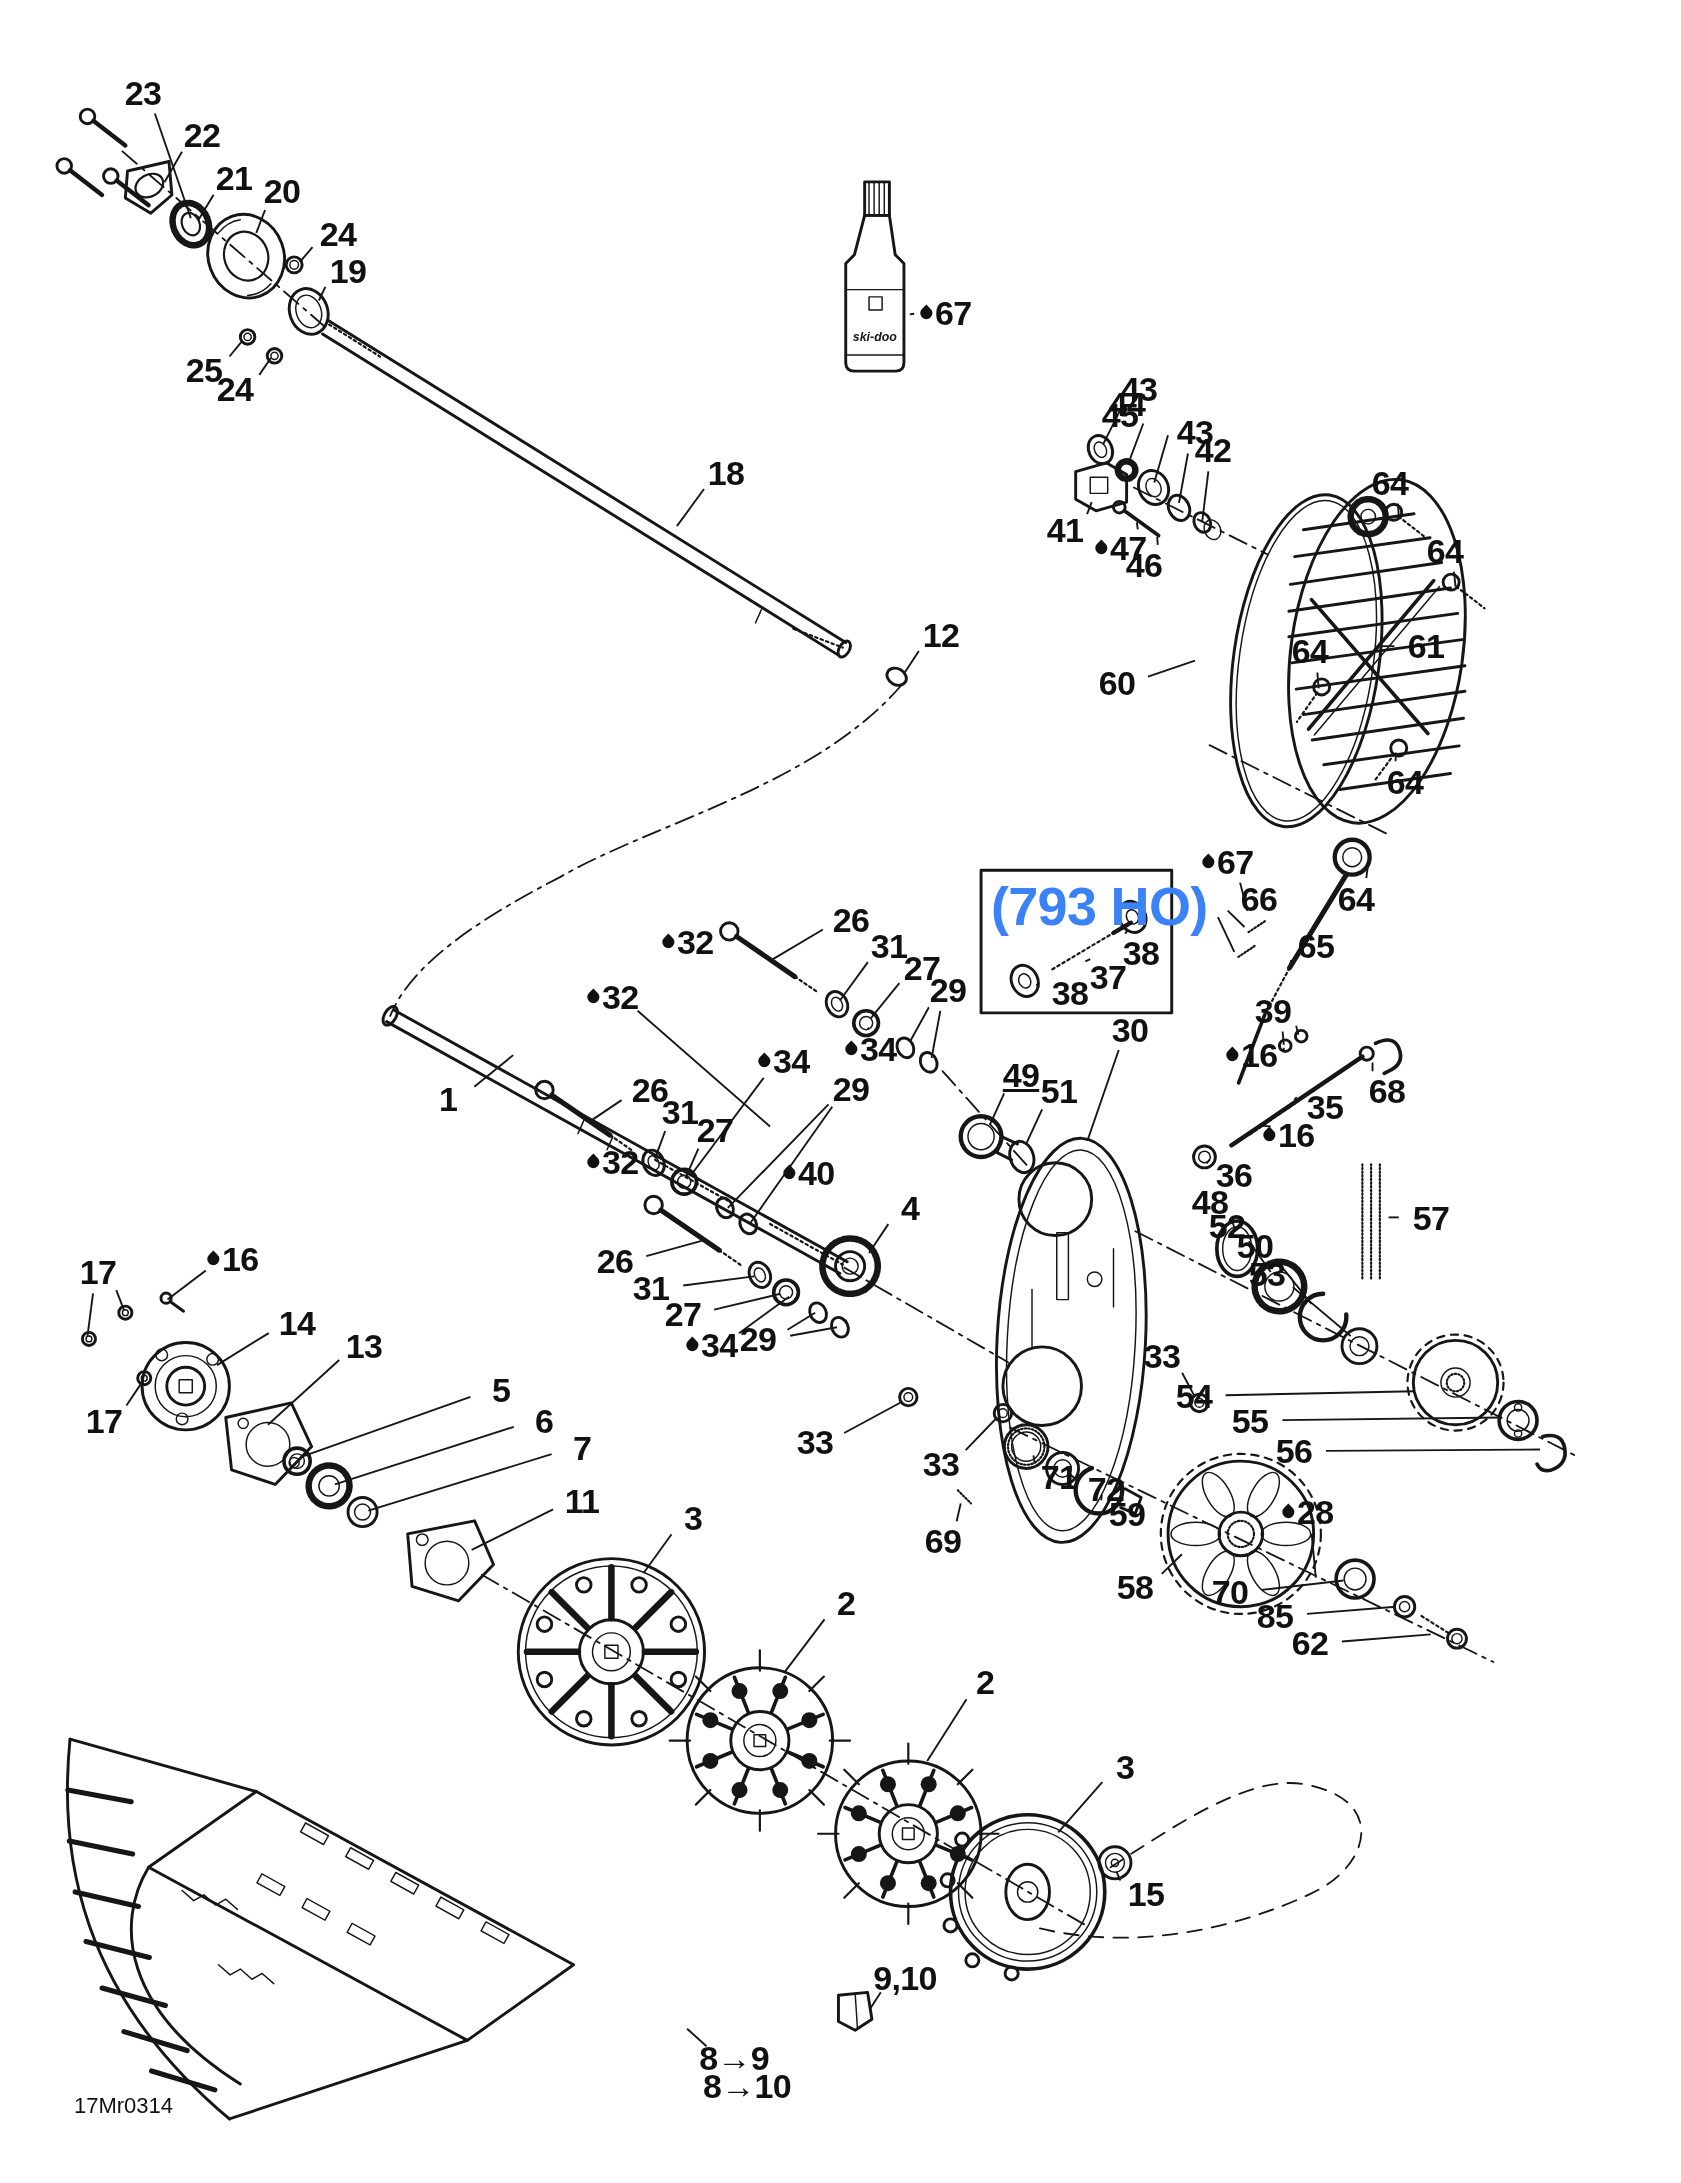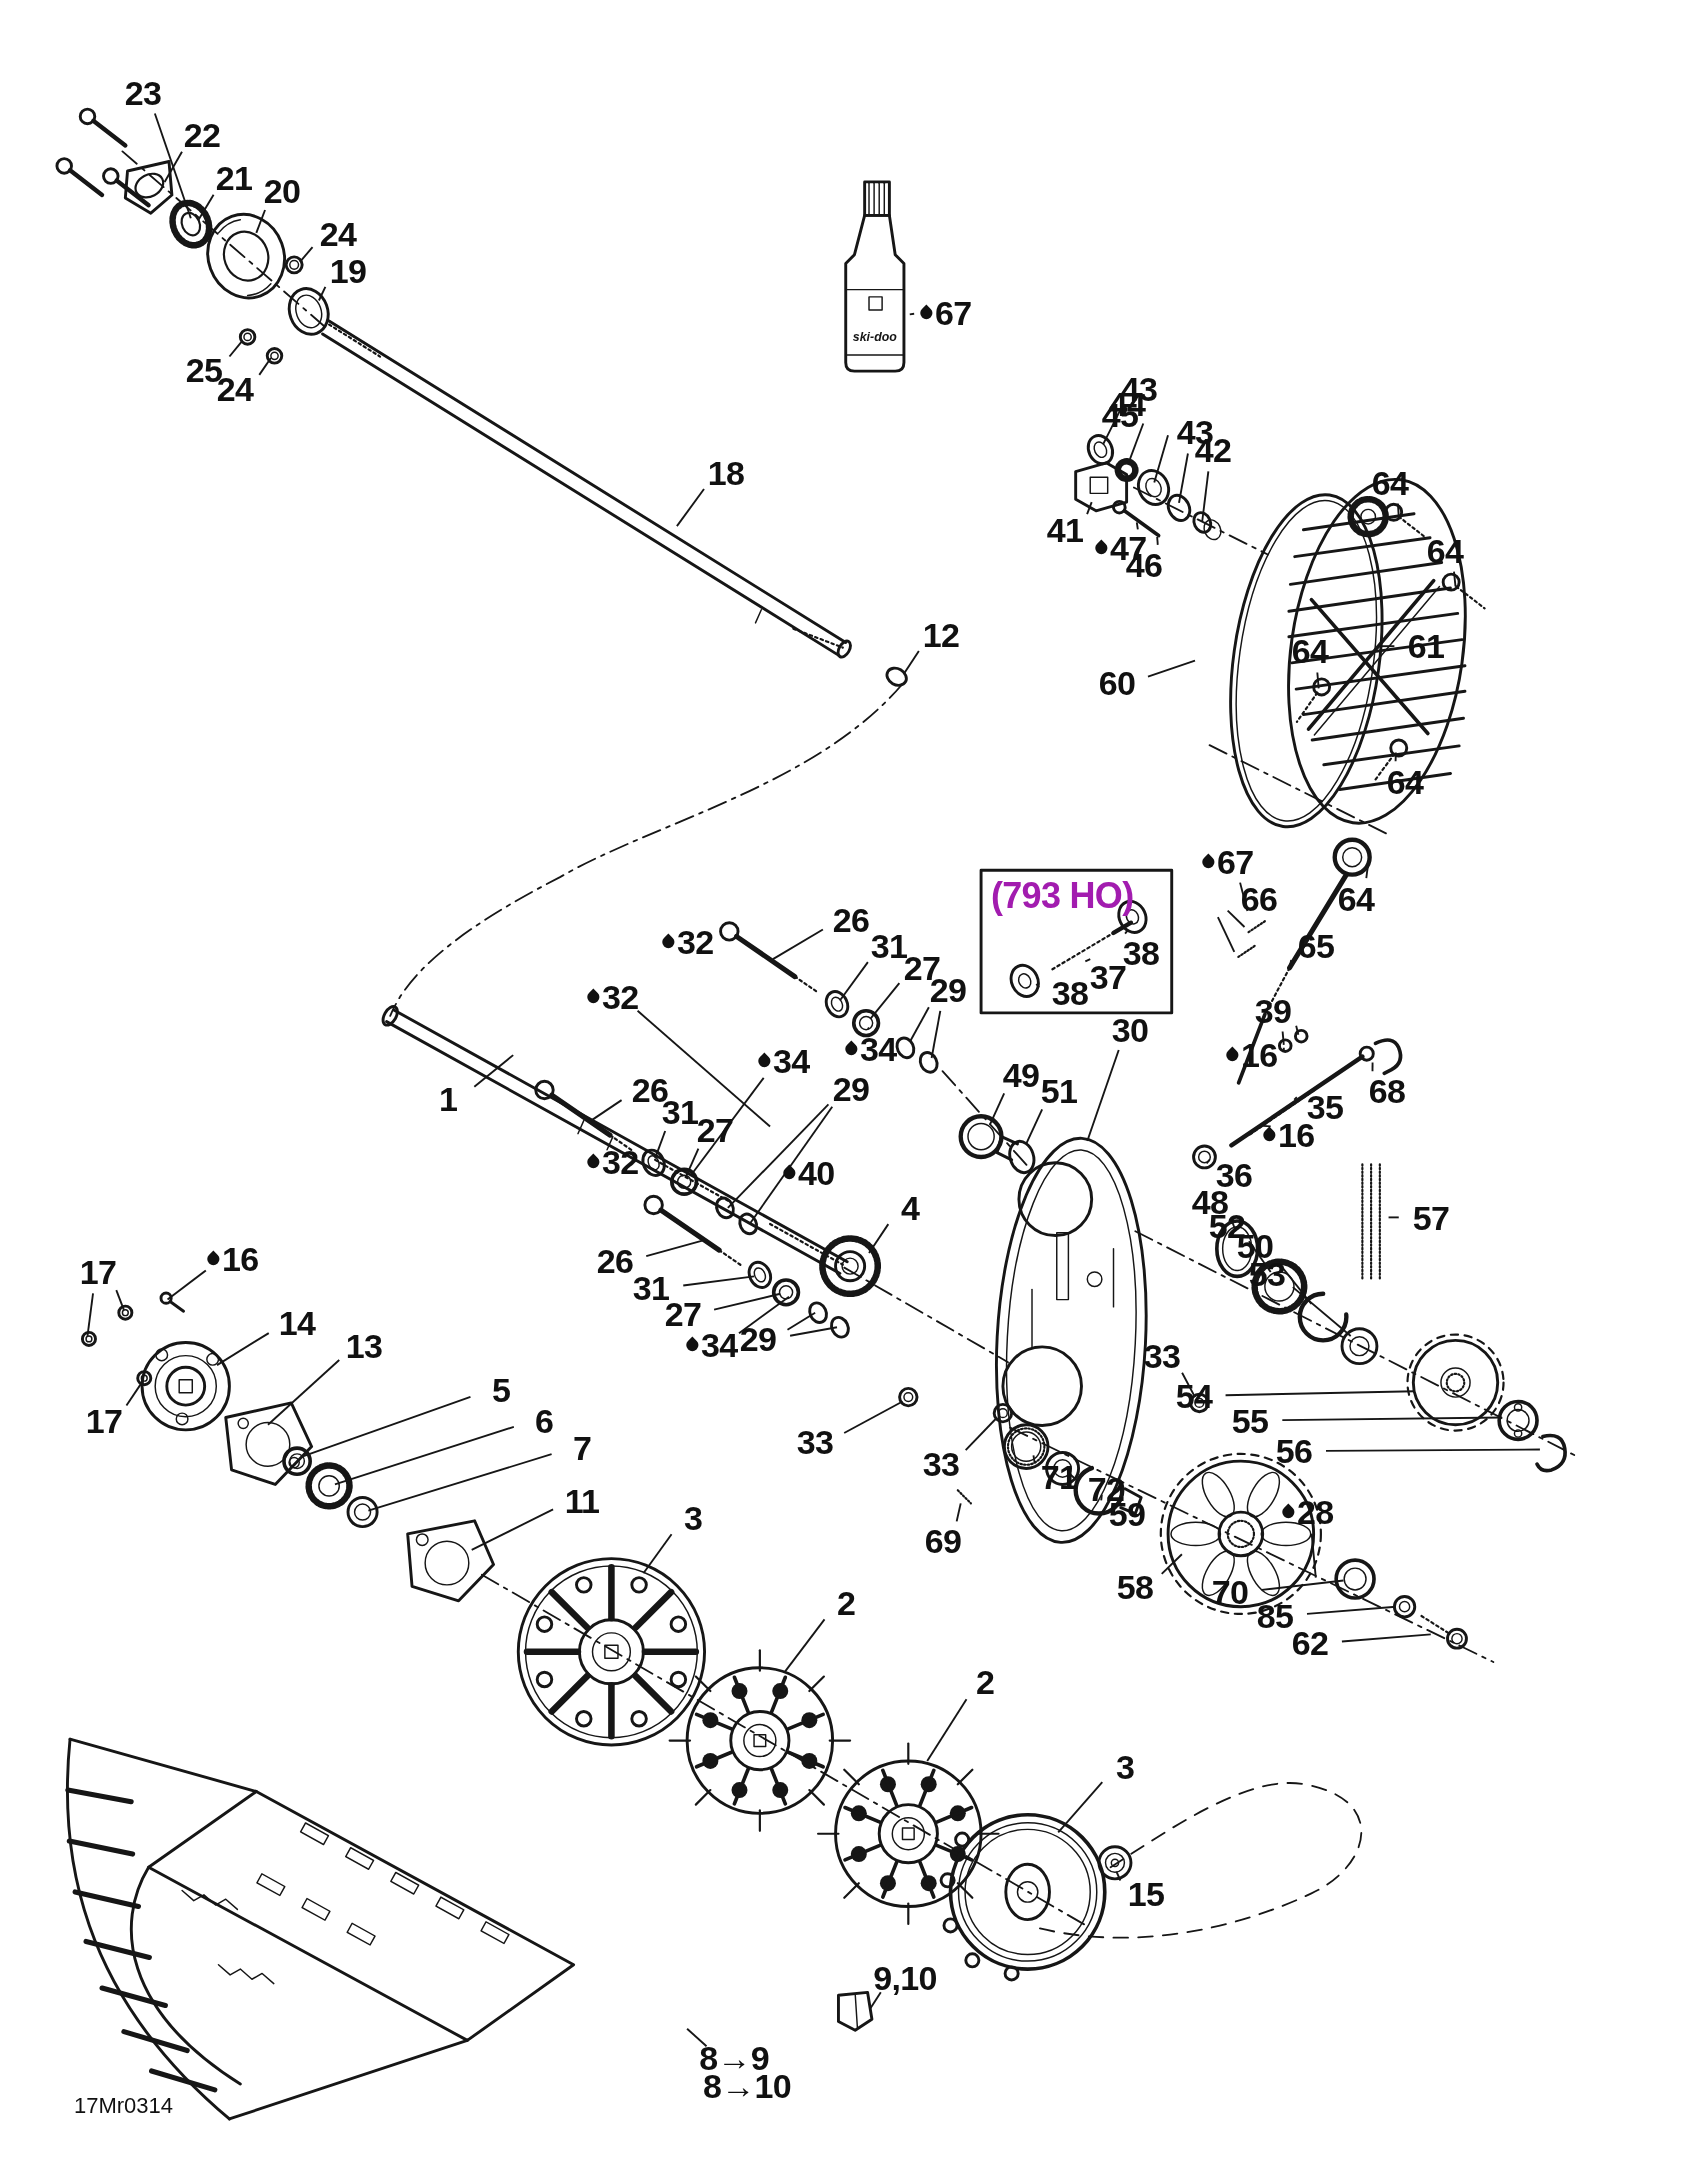--- a/index.html
+++ b/index.html
@@ -22,8 +22,8 @@
            font-weight:700;font-size:34px;color:#111;letter-spacing:-0.7px;white-space:nowrap;line-height:1;}
   .drop-icon{display:inline-block;width:11.6px;height:11.6px;background:#111;
              border-radius:0 50% 50% 50%;transform:rotate(45deg);margin-right:2.9px;flex:0 0 auto;}
-  .inset-label{position:absolute;left:991px;top:875px;font-weight:700;font-size:36px;
-               color:#a21caf;letter-spacing:-0.7px;}
+  .inset-label{position:absolute;left:991px;top:875px;font-weight:700;font-size:54px;
+               color:#3b82f6;letter-spacing:-0.7px;}
   .corner-code{position:absolute;left:74px;top:2093px;font-size:22px;color:#111;}
 </style>
 </head>

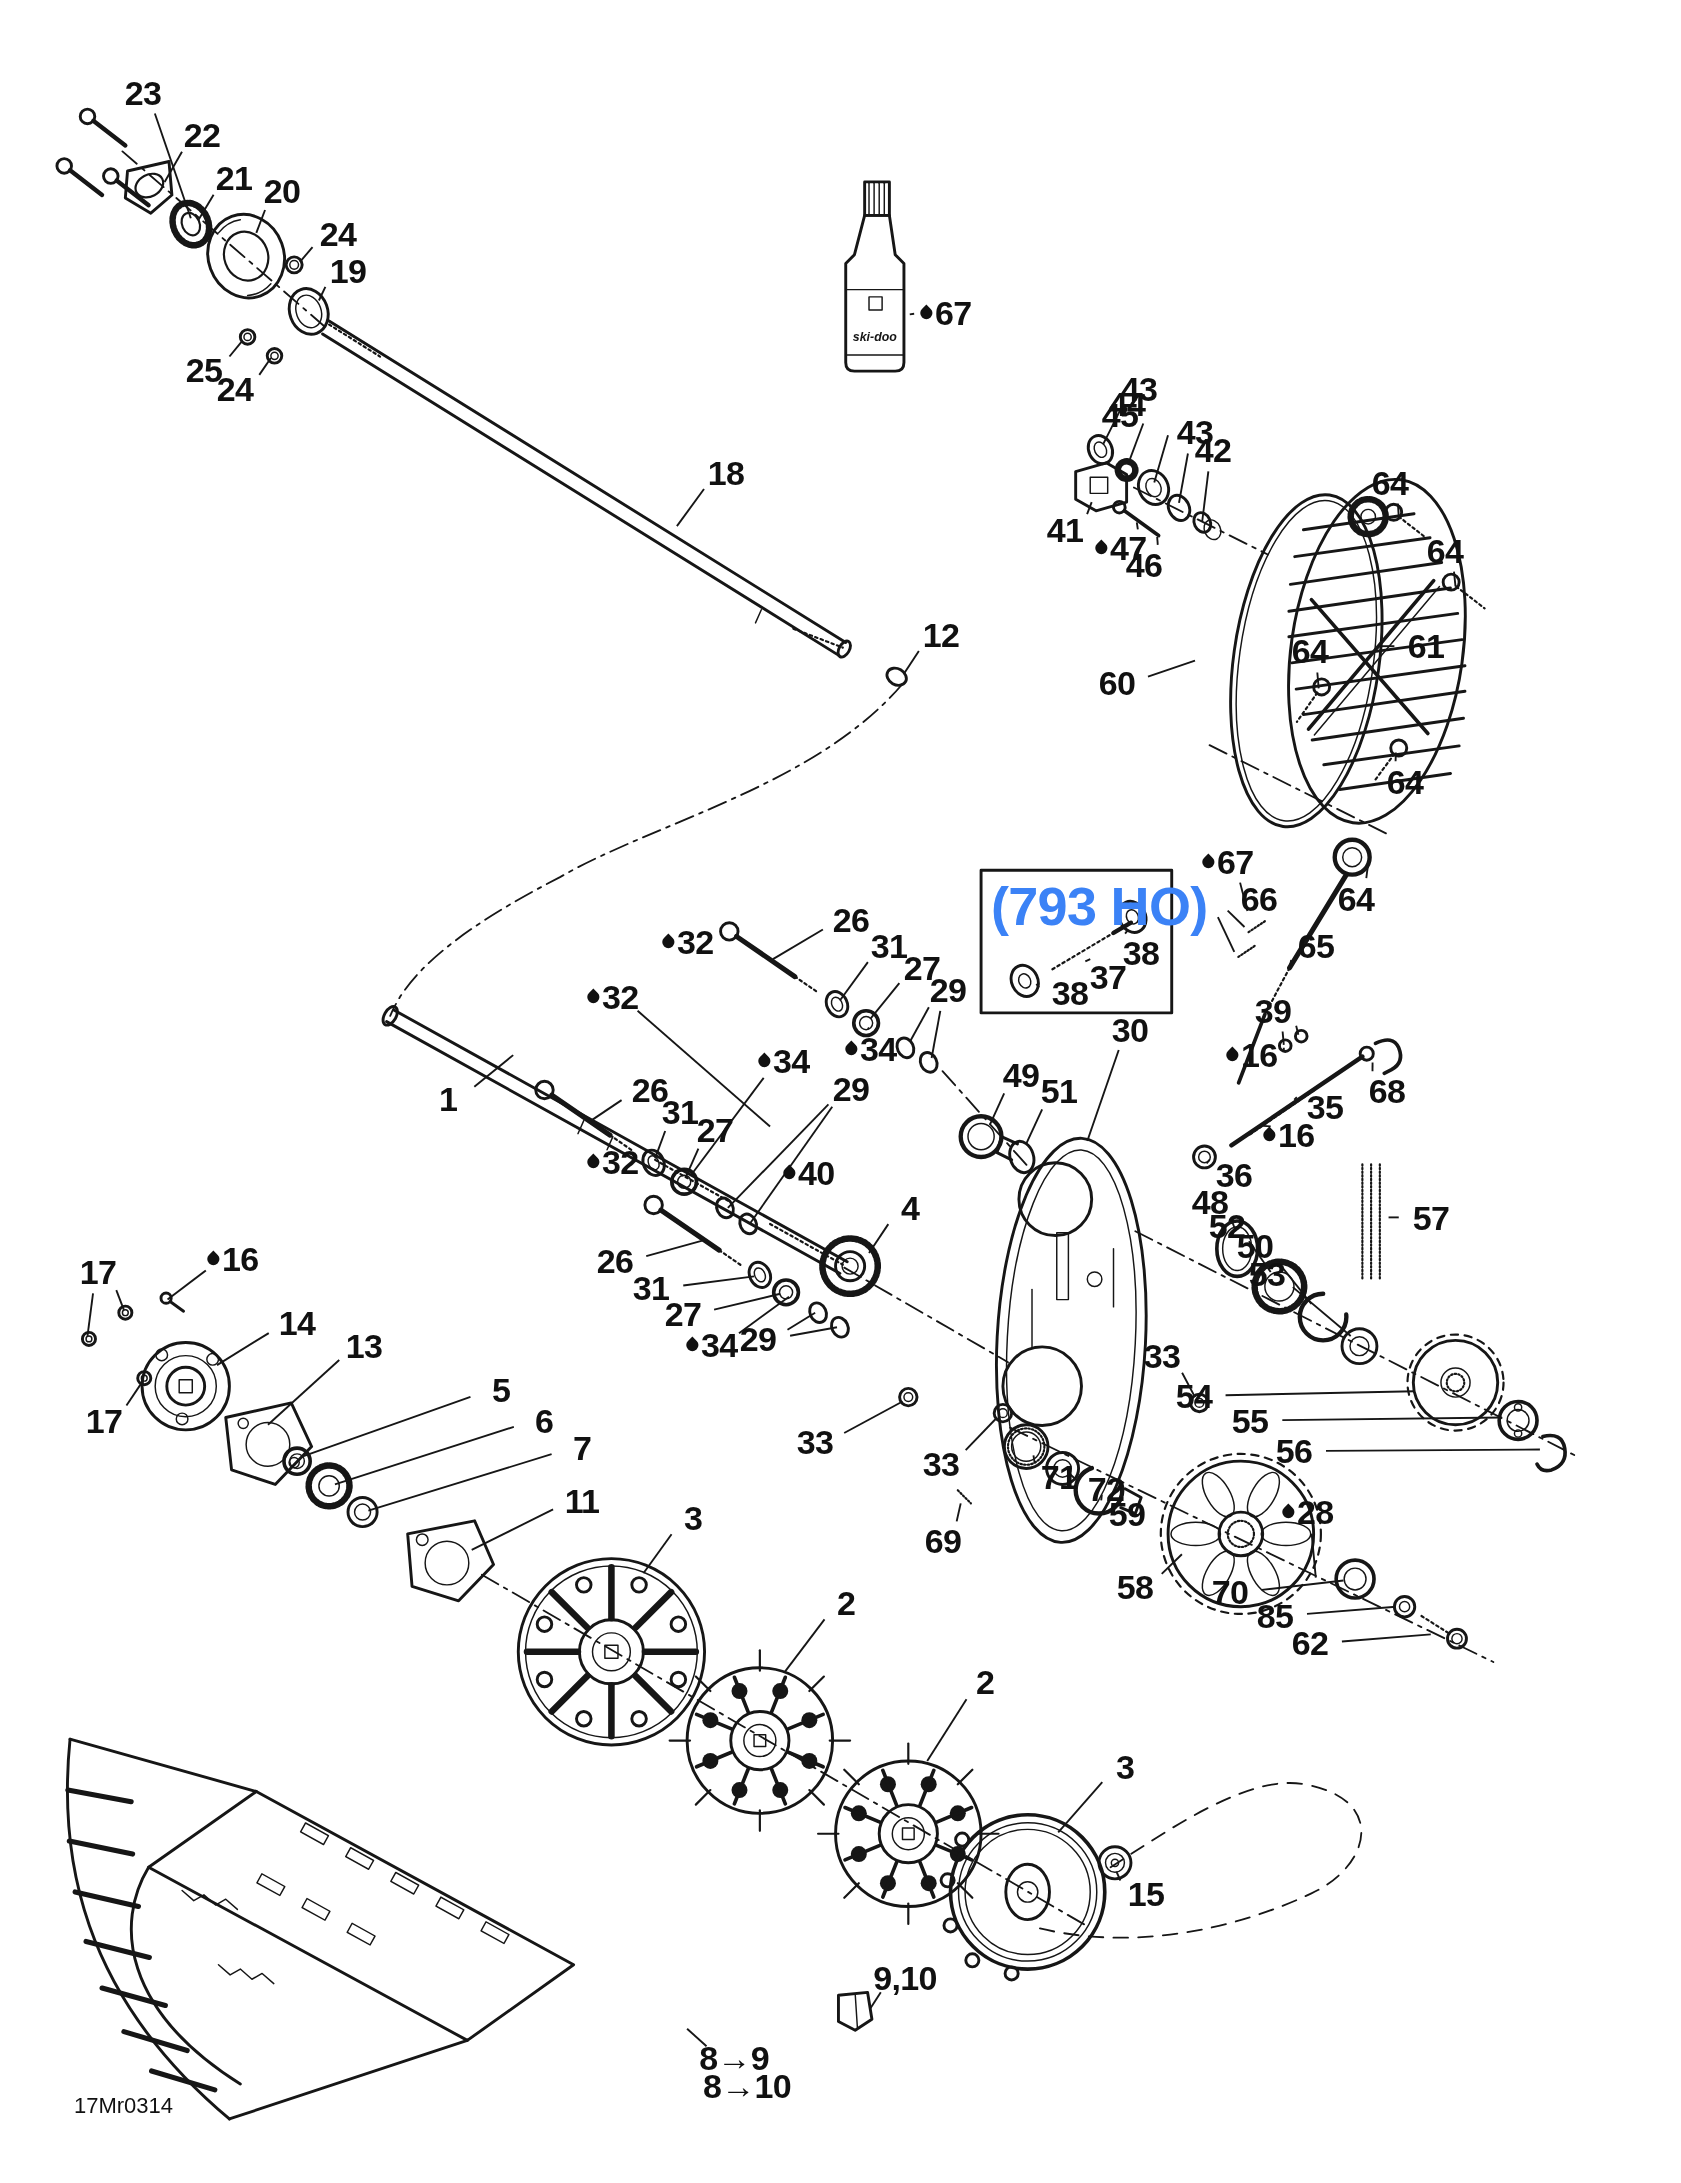--- a/index.html
+++ b/index.html
@@ -672,7 +672,7 @@
       <div class="callout" style="left: 1130px; top: 1030px;">
         <span>30</span>
       </div>
-      <div class="callout" style="left: 1021px; top: 1075px;">
+      <div class="callout" style="left: 1021px; top: 1075px; text-decoration: underline;">
         <span>49</span>
       </div>
       <div class="callout" style="left: 1059px; top: 1091px; justify-content: flex-end;">

